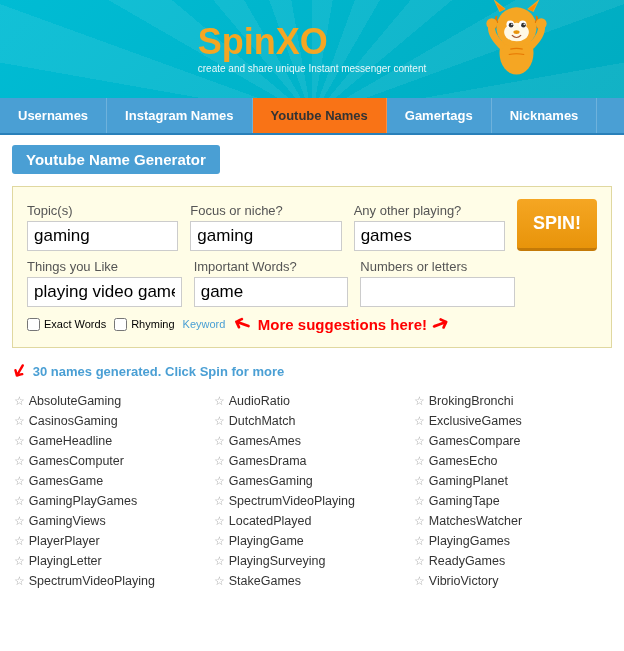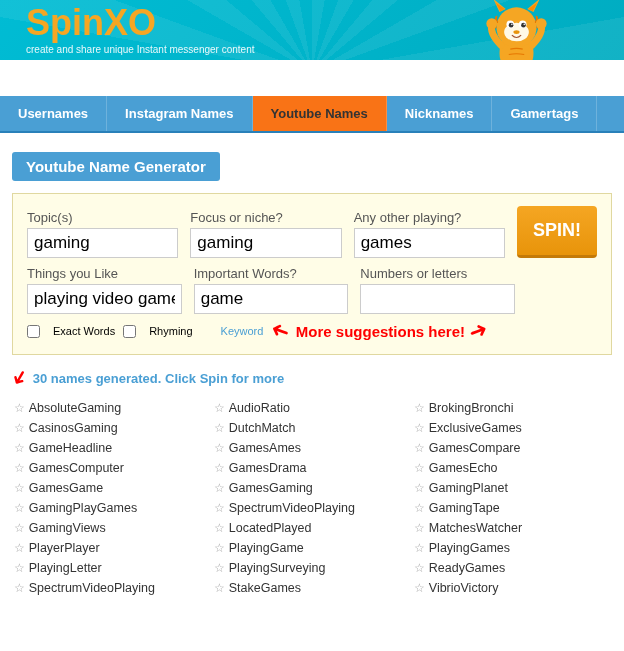--- a/index.html
+++ b/index.html
@@ -9,12 +9,13 @@
     .header {
       background: #00bcd4;
       background: linear-gradient(135deg, #00bcd4 0%, #00acc1 100%);
-      padding: 10px 26px;
+      padding: 10px 5px;
       display: flex;
       align-items: center;
-      height: 60px;
+      height: 98px;
       position: relative;
       overflow: hidden;
+      justify-content: center;
     }
     .header-bg-rays {
       position: absolute;

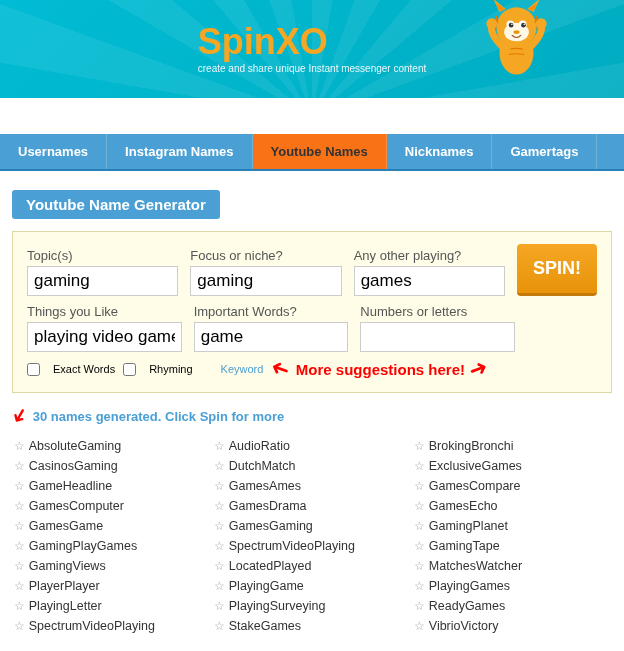--- a/index.html
+++ b/index.html
@@ -55,7 +55,6 @@
       background: #4a9fd4;
       display: flex;
       border-bottom: 2px solid #2980b9;
-      margin-top: 36px;
     }
     .nav-item {
       padding: 10px 18px;

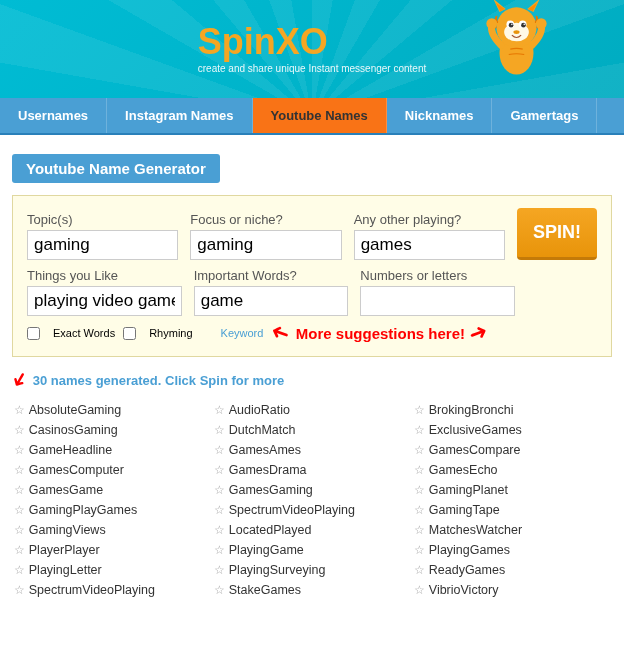--- a/index.html
+++ b/index.html
@@ -251,8 +251,8 @@
   <div class="nav-item">Usernames</div>
   <div class="nav-item">Instagram Names</div>
   <div class="nav-item active">Youtube Names</div>
+  <div class="nav-item">Gamertags</div>
   <div class="nav-item">Nicknames</div>
-  <div class="nav-item">Gamertags</div>
 </nav>
 
 <div class="main">

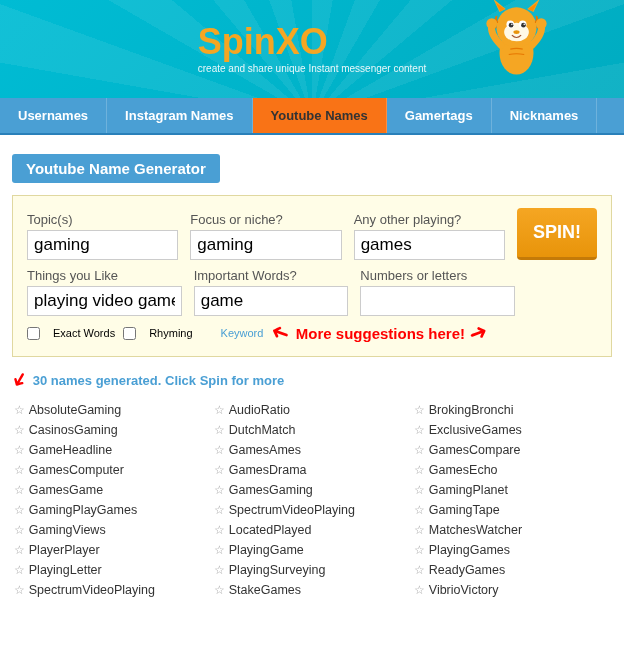--- a/index.html
+++ b/index.html
@@ -71,7 +71,7 @@
     }
 
     
-    .main { padding: 19px 12px; }
+    .main { padding: 10px 12px; }
 
     .generator-title {
       background: #4a9fd4;

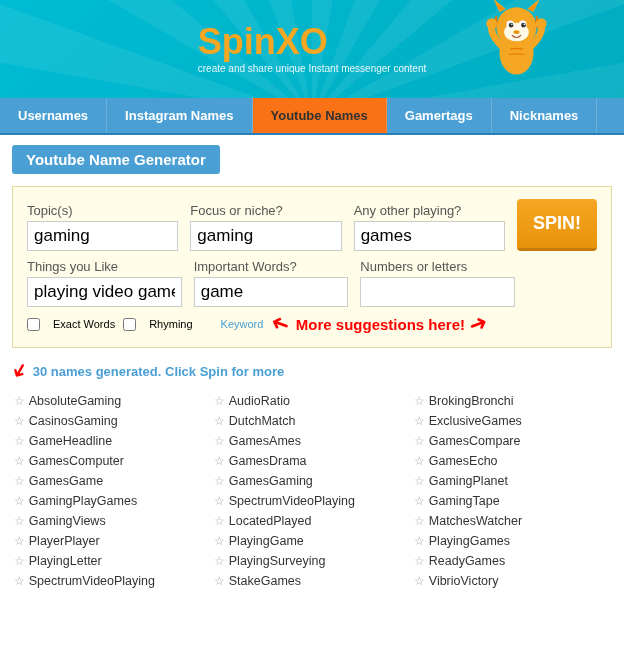--- a/index.html
+++ b/index.html
@@ -137,7 +137,7 @@
     .checkbox-group {
       display: flex;
       align-items: center;
-      gap: 13px;
+      gap: 4px;
       font-size: 11px;
     }
     .keyword-link {

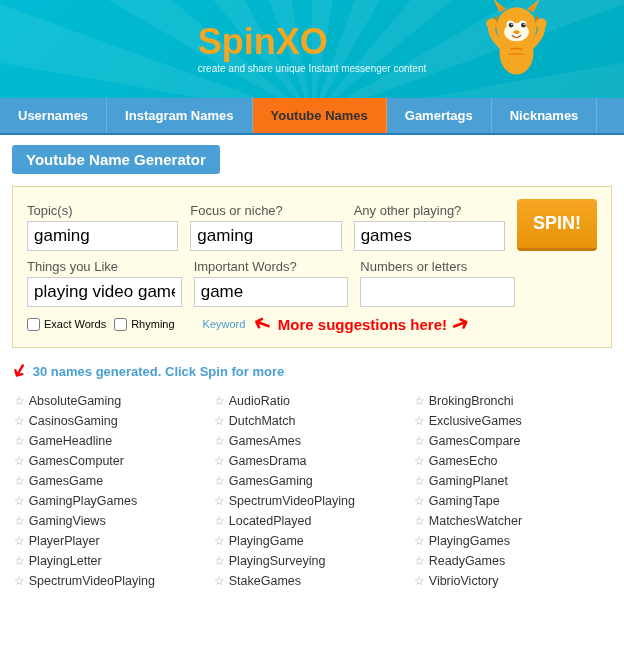--- a/index.html
+++ b/index.html
@@ -145,7 +145,6 @@
       font-size: 11px;
       cursor: pointer;
       text-decoration: none;
-      margin-left: 20px;
     }
     .more-suggestions {
       color: red;

